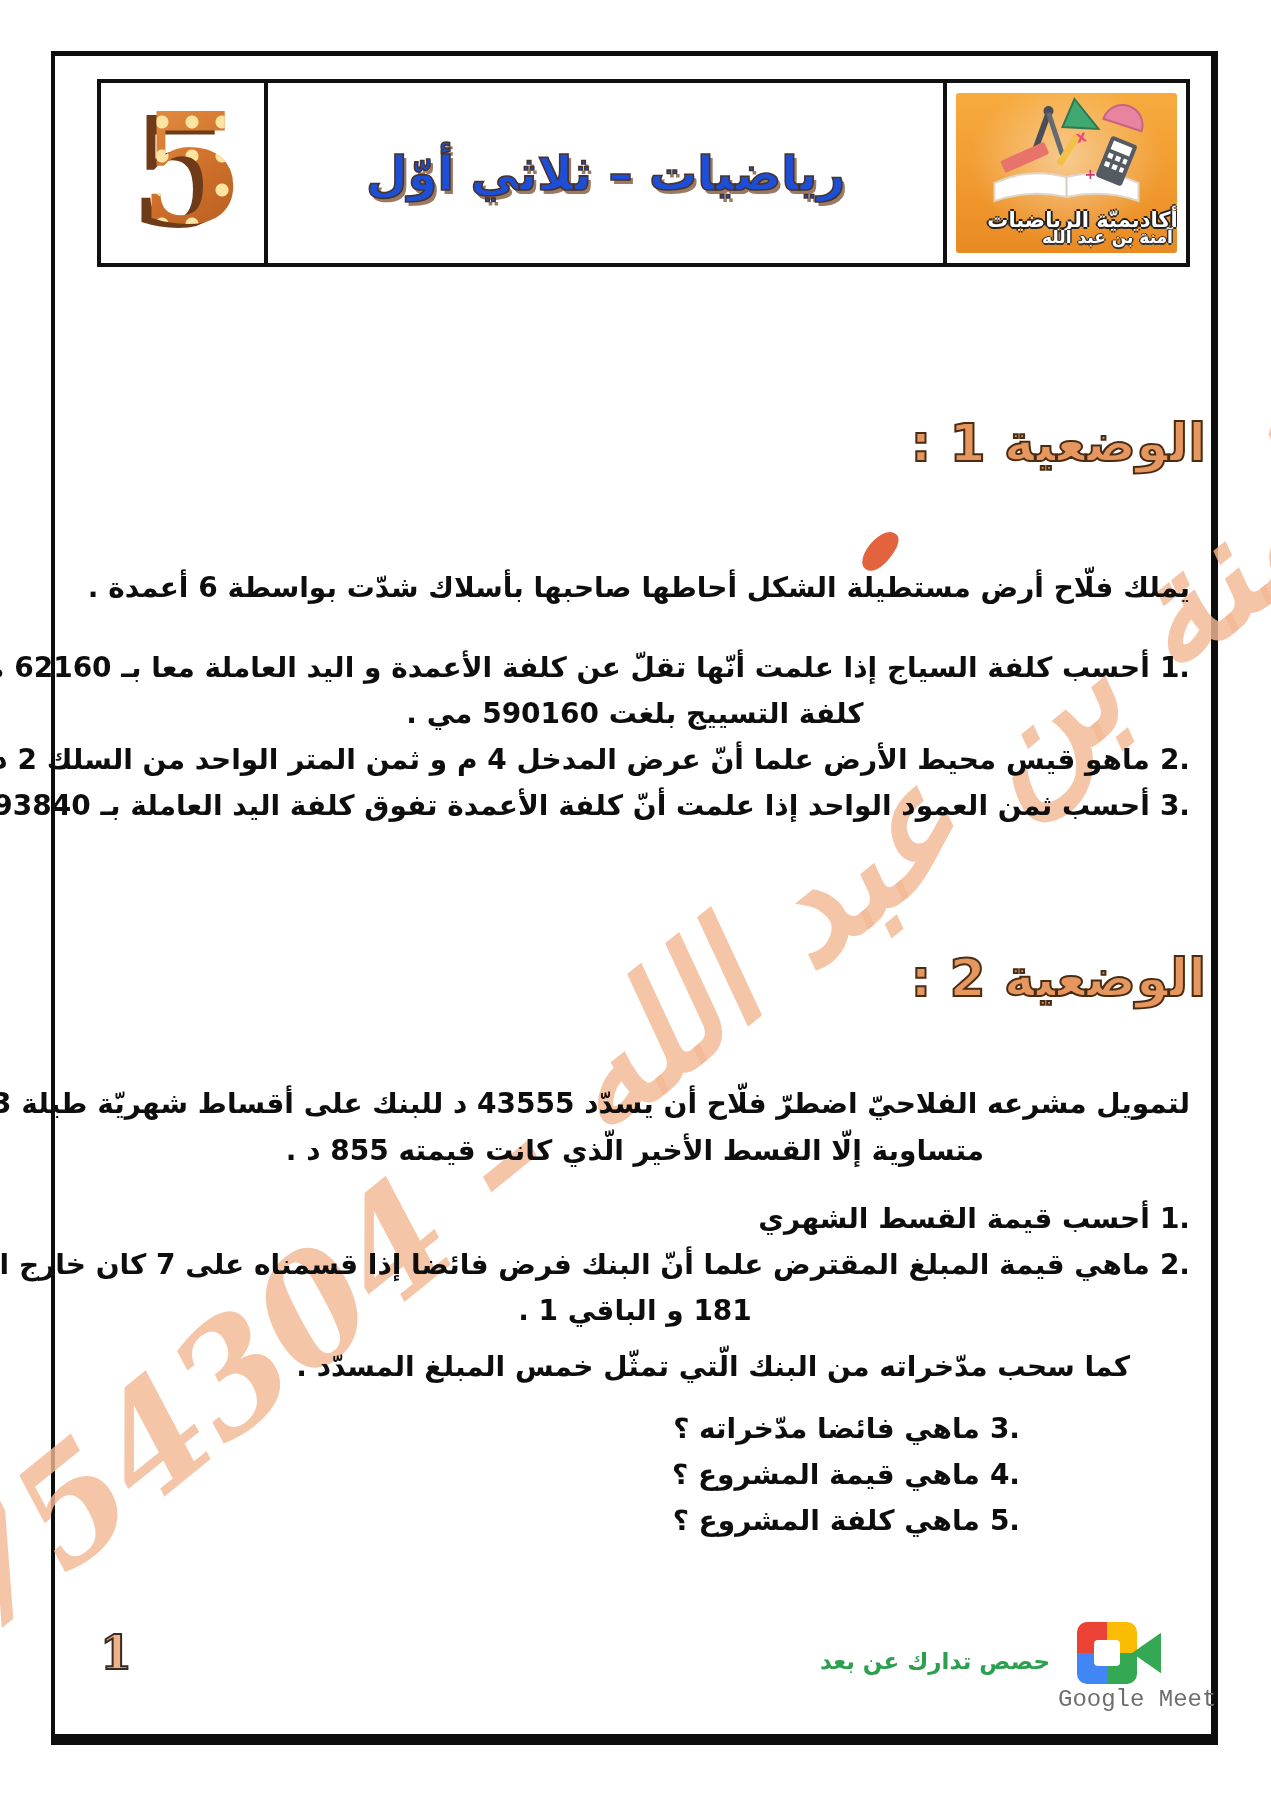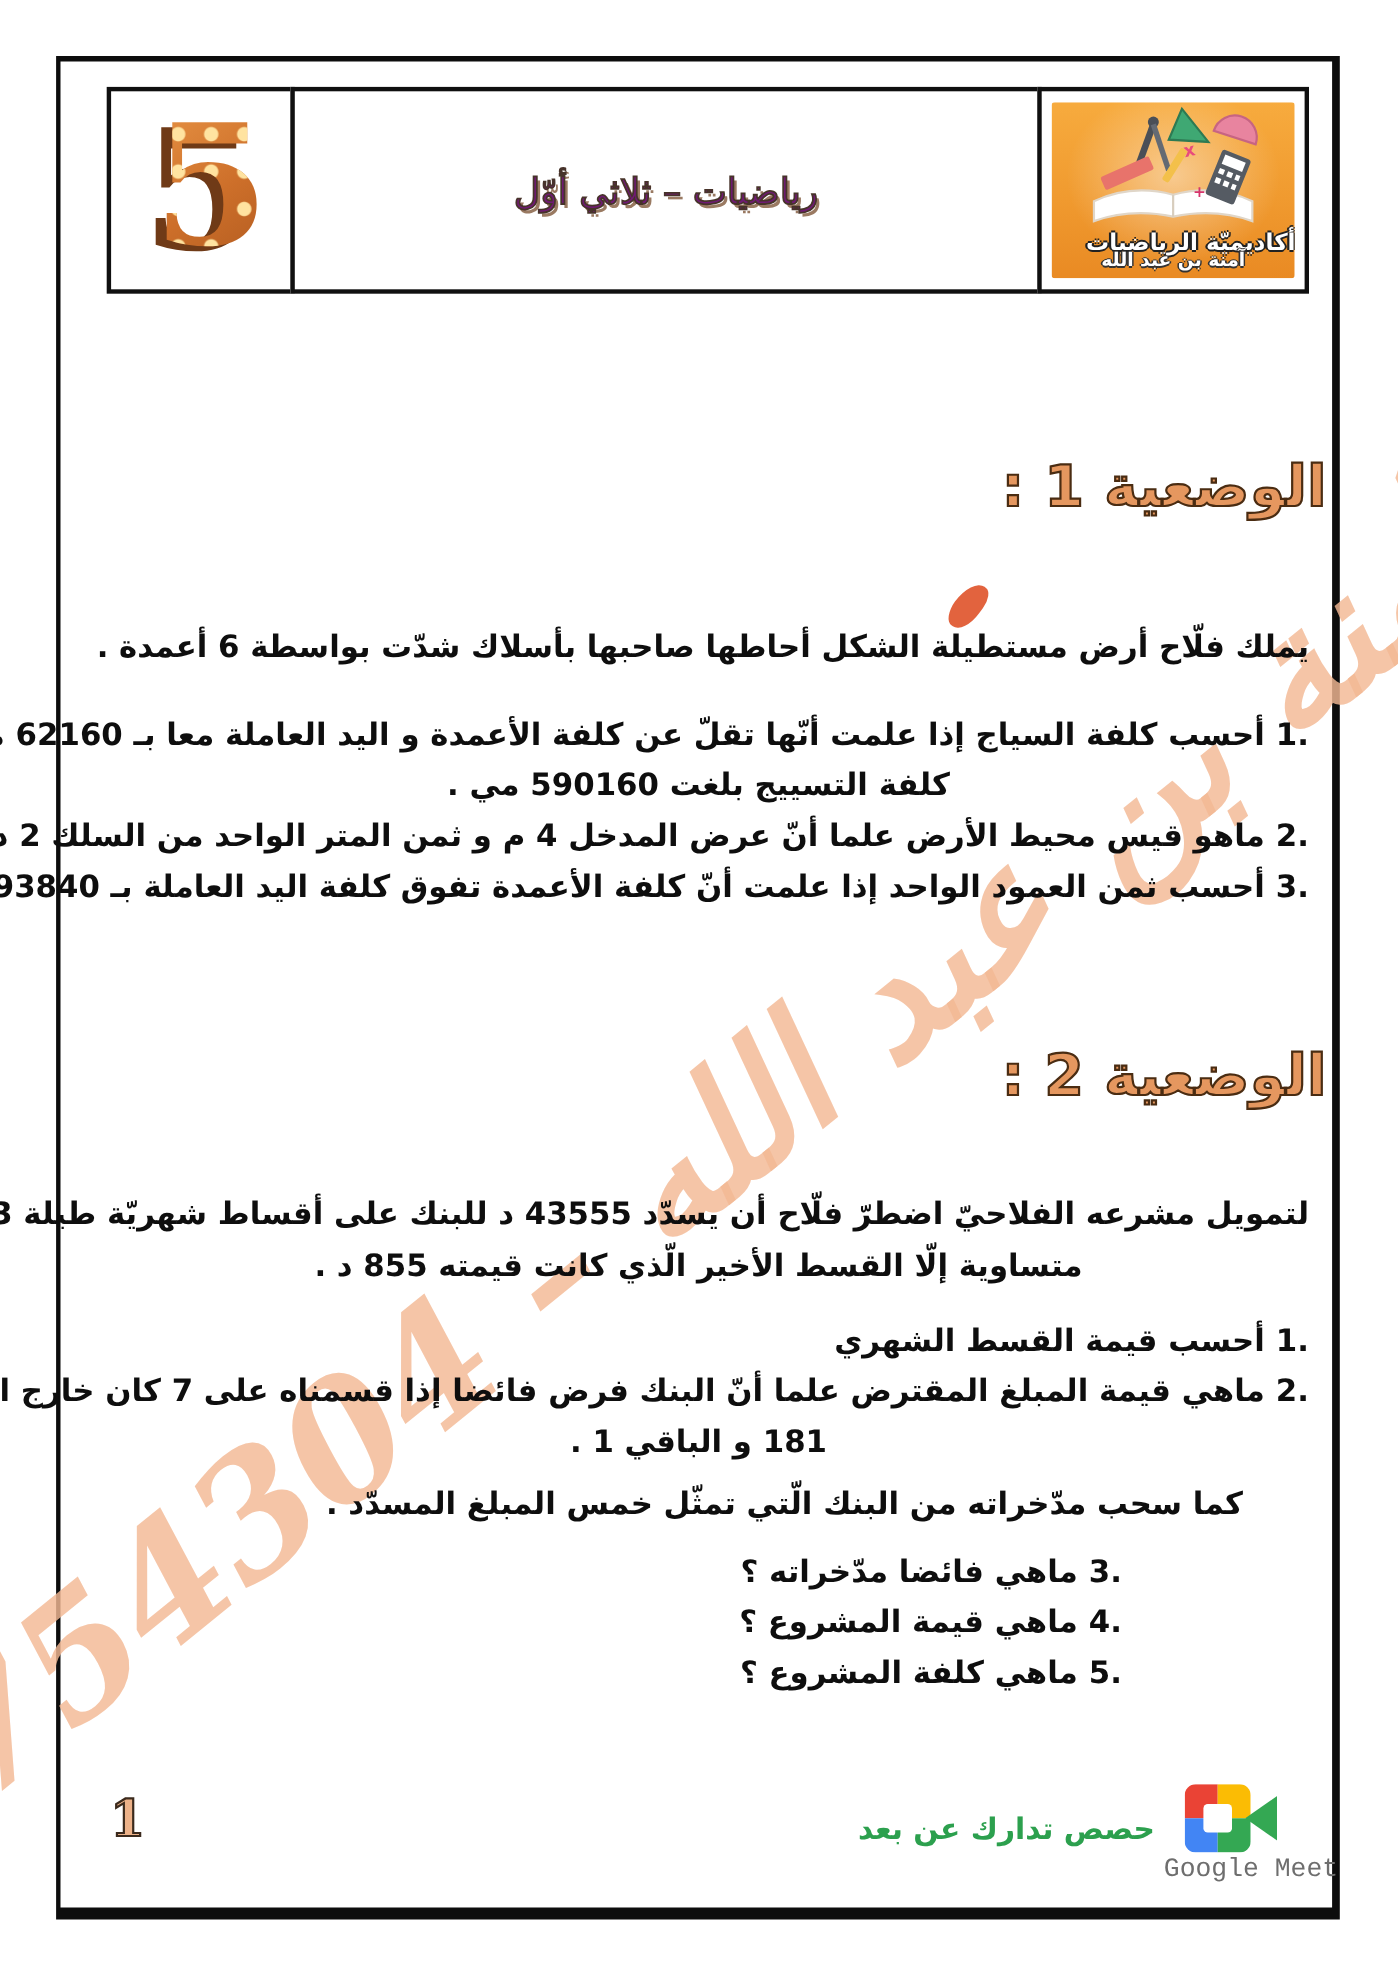--- a/index.html
+++ b/index.html
@@ -26,7 +26,7 @@
       linear-gradient(145deg,#e89445 0%,#cd6f2a 55%,#b05a1f 100%);
     -webkit-background-clip:text;background-clip:text;color:transparent;}
   
-  .wtitle{font-weight:normal;font-size:33px;color:#701a75;direction:rtl;
+  .wtitle{font-weight:bold;font-size:48px;color:#1d4ed8;direction:rtl;
           -webkit-text-stroke:1.6px #47332a;text-shadow:3px 4px 0 #9a7a62;}
   
   .logo-box{position:absolute;inset:10px 9px;overflow:hidden;border-radius:3px;

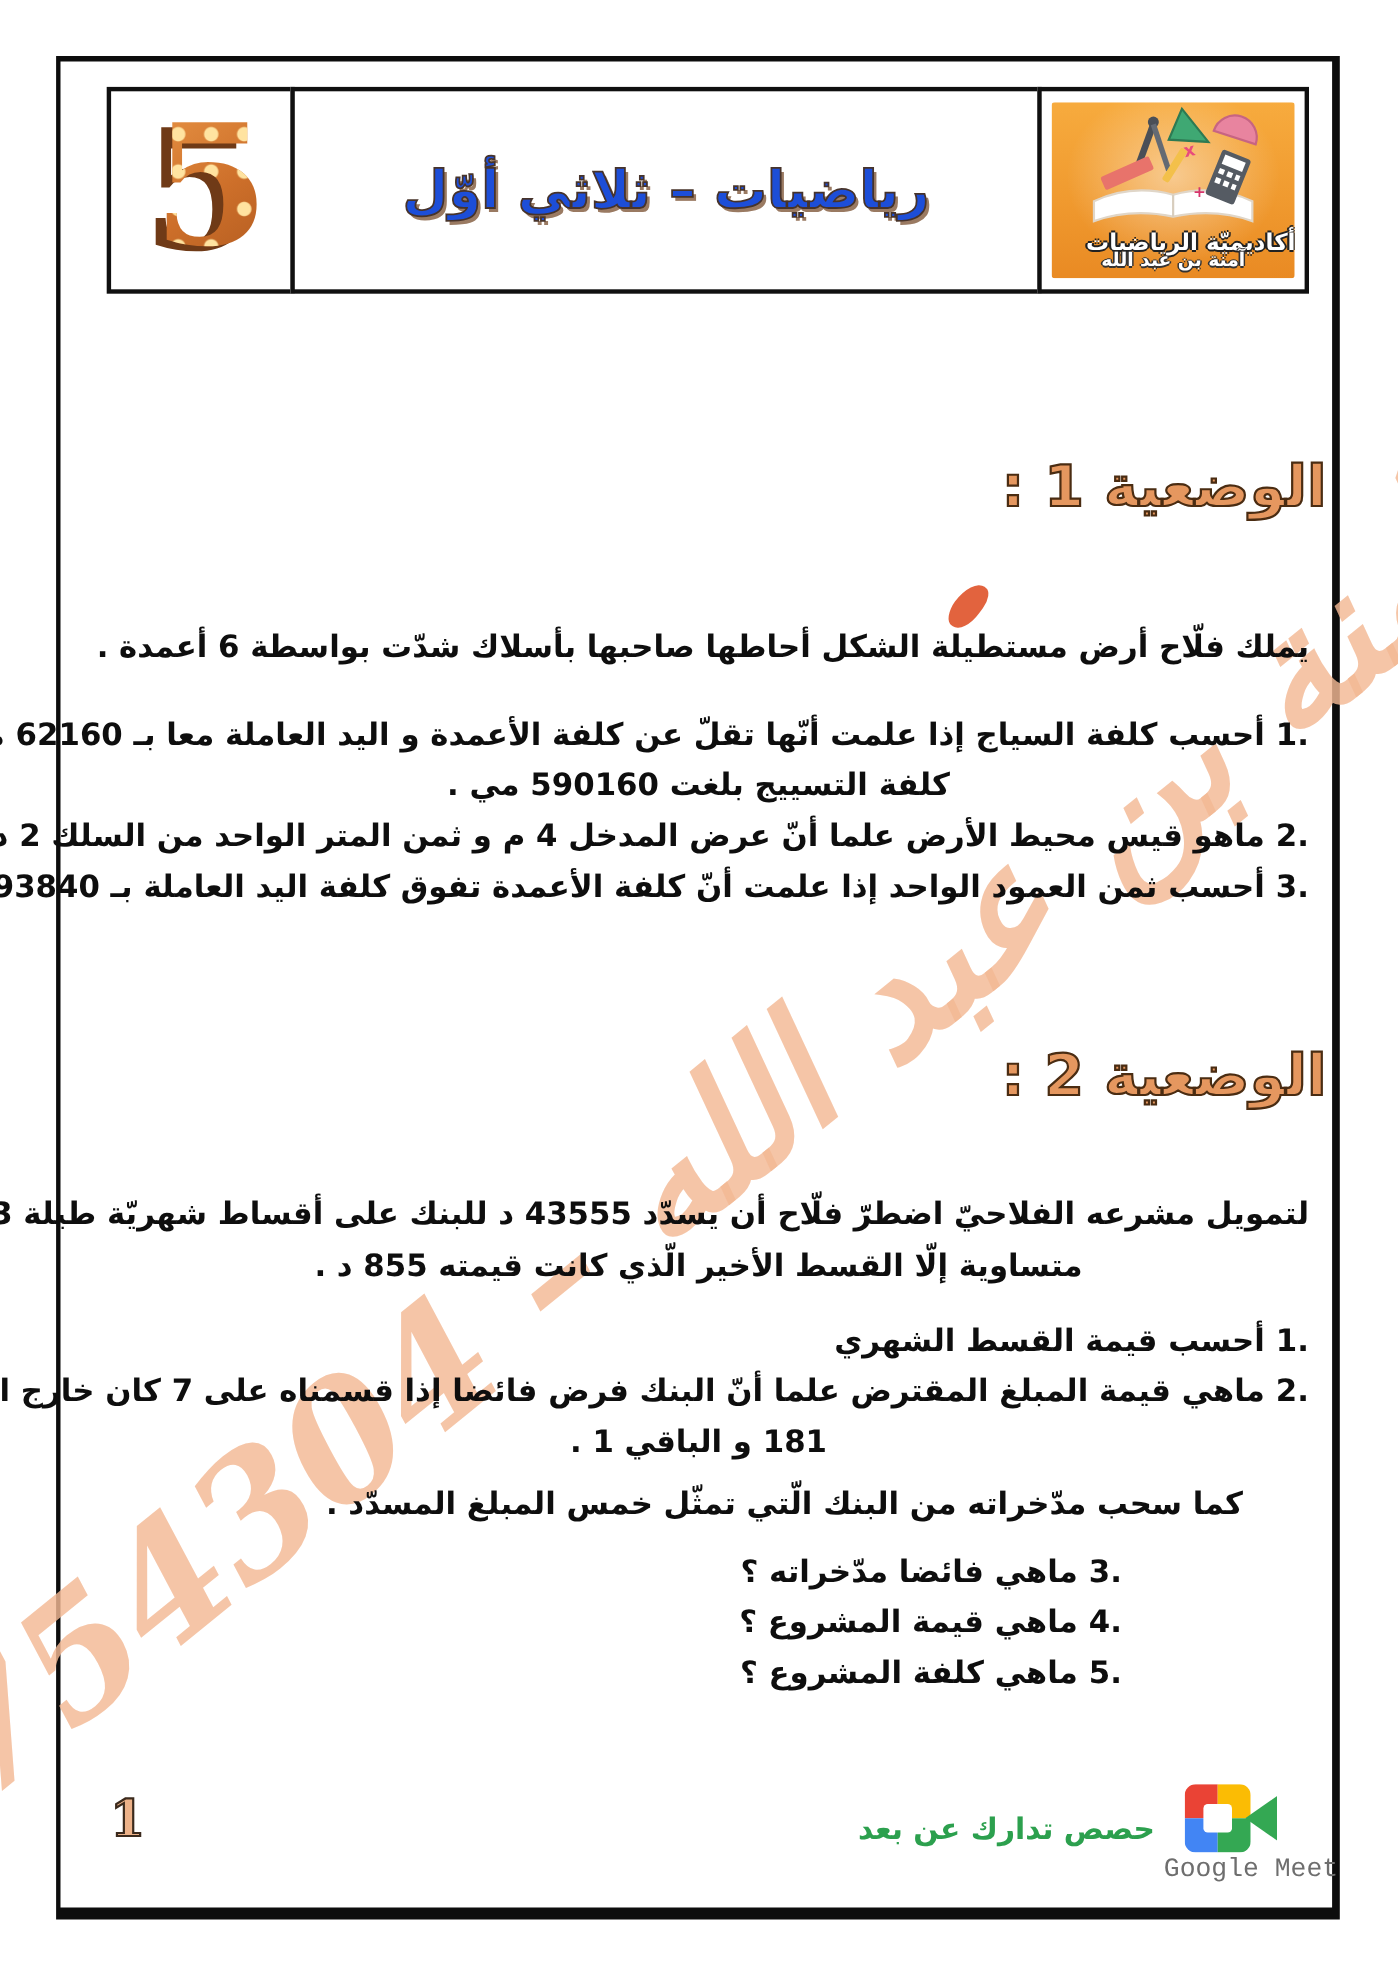--- a/index.html
+++ b/index.html
@@ -39,7 +39,7 @@
            text-shadow:-2px 0 0 #222,2px 0 0 #222,0 -2px 0 #222,0 2px 0 #222;padding-left:16px;}
   .logo-t2{position:absolute;left:0;bottom:6px;width:100%;text-align:center;font-weight:bold;
            font-size:17px;color:#ffffff;direction:rtl;
-           text-shadow:-1.5px 0 0 #333,1.5px 0 0 #333,0 -1.5px 0 #333,0 1.5px 0 #333;}
+           text-shadow:-1.5px 0 0 #333,1.5px 0 0 #333,0 -1.5px 0 #333,0 1.5px 0 #333;padding-left:41px;}
   
   .watermark{position:absolute;left:-180px;top:915px;width:1700px;height:210px;line-height:210px;
              text-align:center;transform:rotate(-39deg);transform-origin:center;

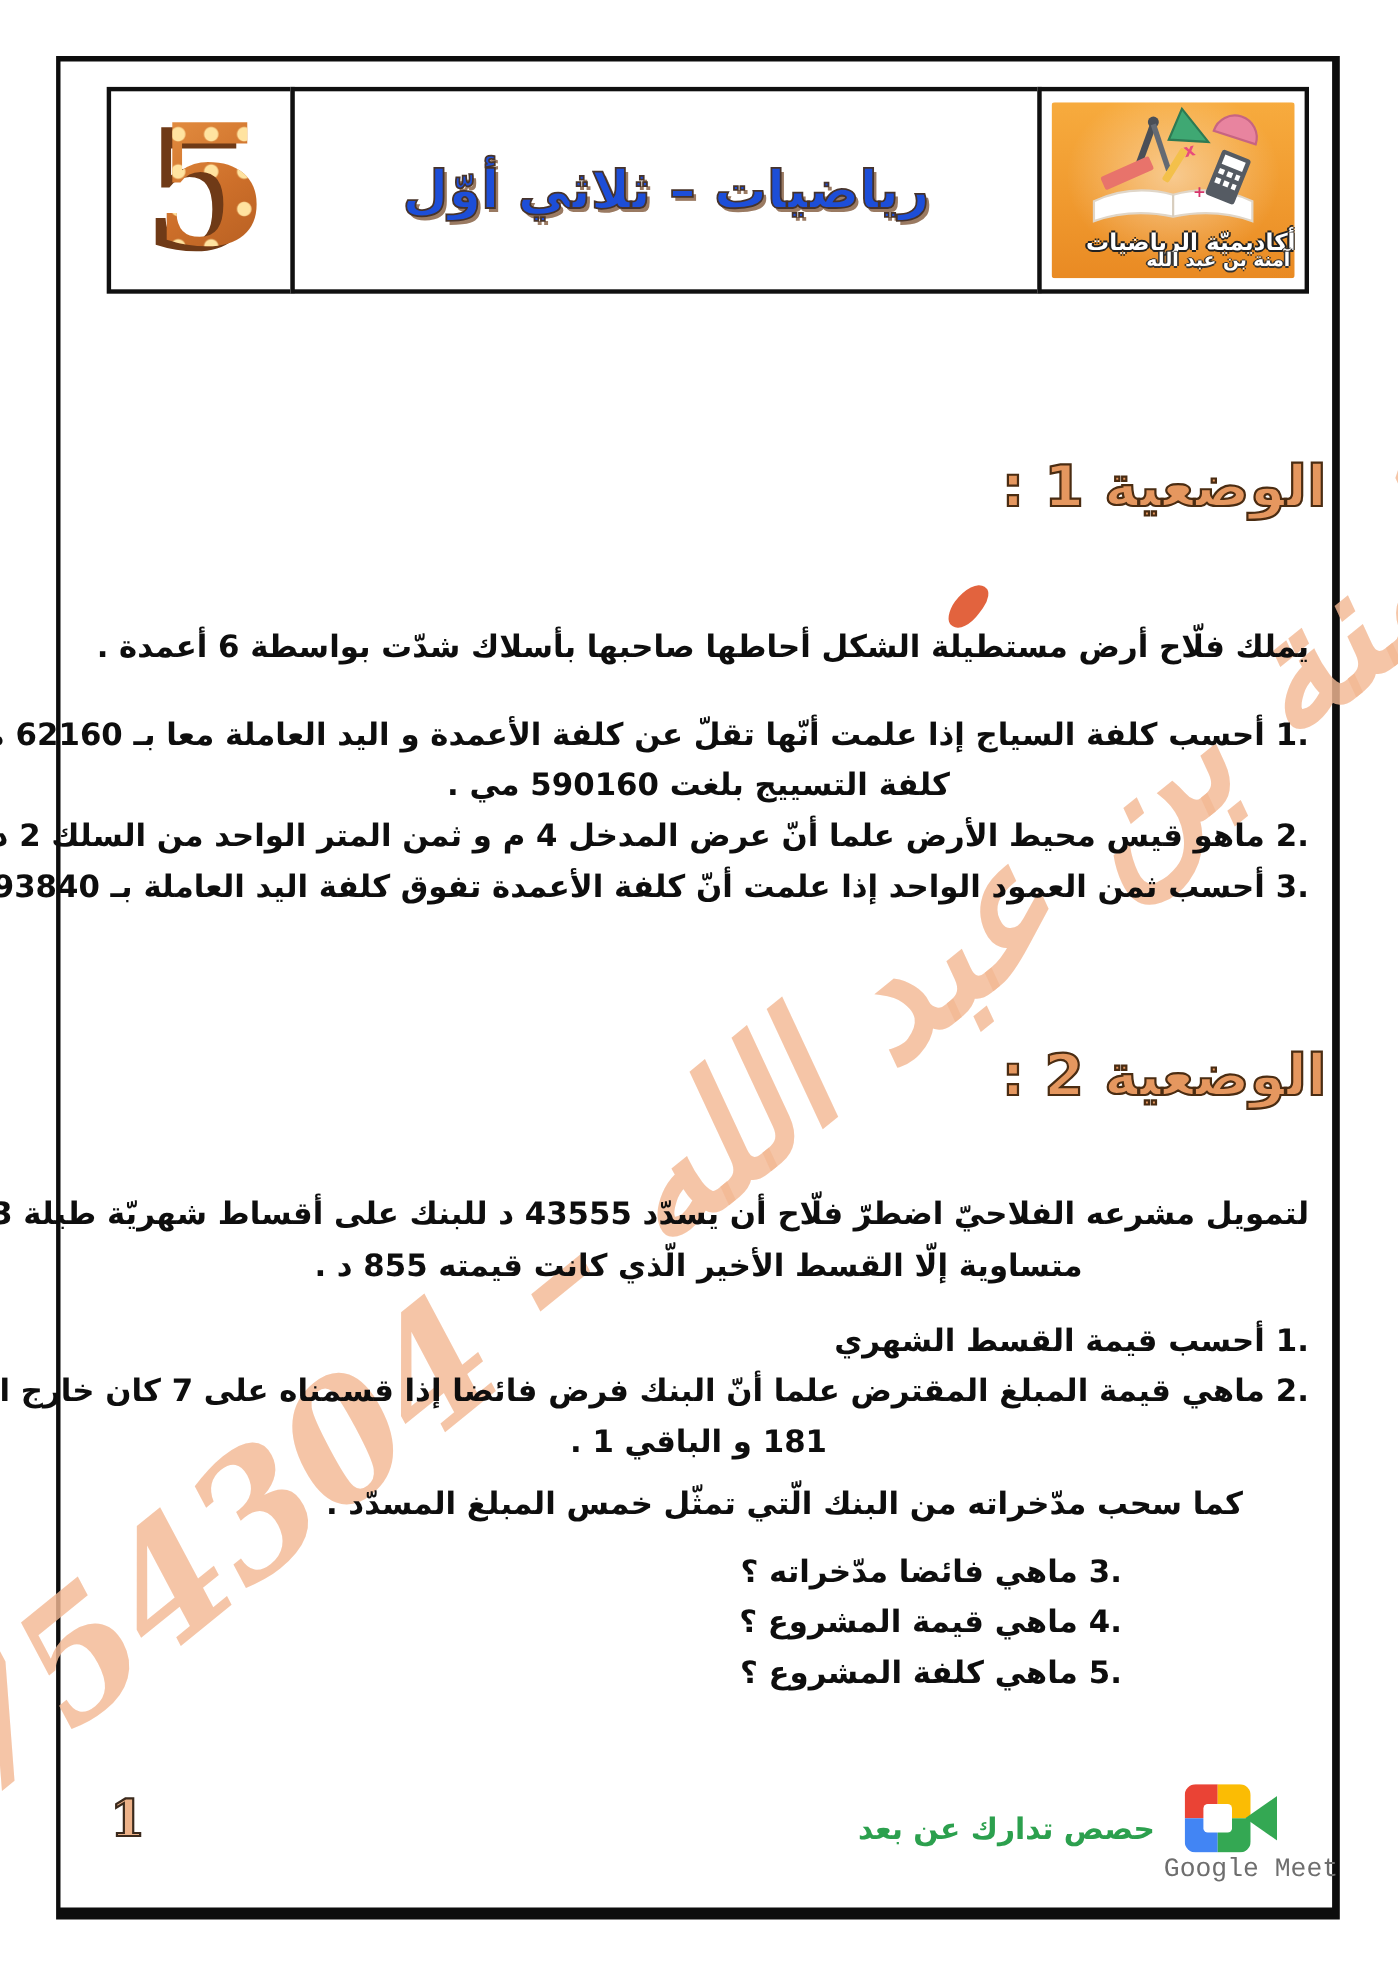--- a/index.html
+++ b/index.html
@@ -61,7 +61,7 @@
   .pageno{position:absolute;left:100px;top:1626px;z-index:2;font-family:"DejaVu Serif",serif;
           font-weight:bold;font-size:46px;color:#edb289;-webkit-text-stroke:2px #3b2a1d;}
   .green-txt{position:absolute;right:221px;top:1648px;z-index:2;direction:rtl;font-weight:bold;
-             font-size:27px;color:#2ca04e;white-space:nowrap;}
+             font-size:23px;color:#2ca04e;white-space:nowrap;}
   .meet{position:absolute;left:1077px;top:1622px;width:84px;height:62px;z-index:2;}
   .meet-body{position:absolute;left:0;top:0;width:60px;height:62px;border-radius:10px;overflow:hidden;}
   .meet-q{position:absolute;width:30px;height:31px;}

